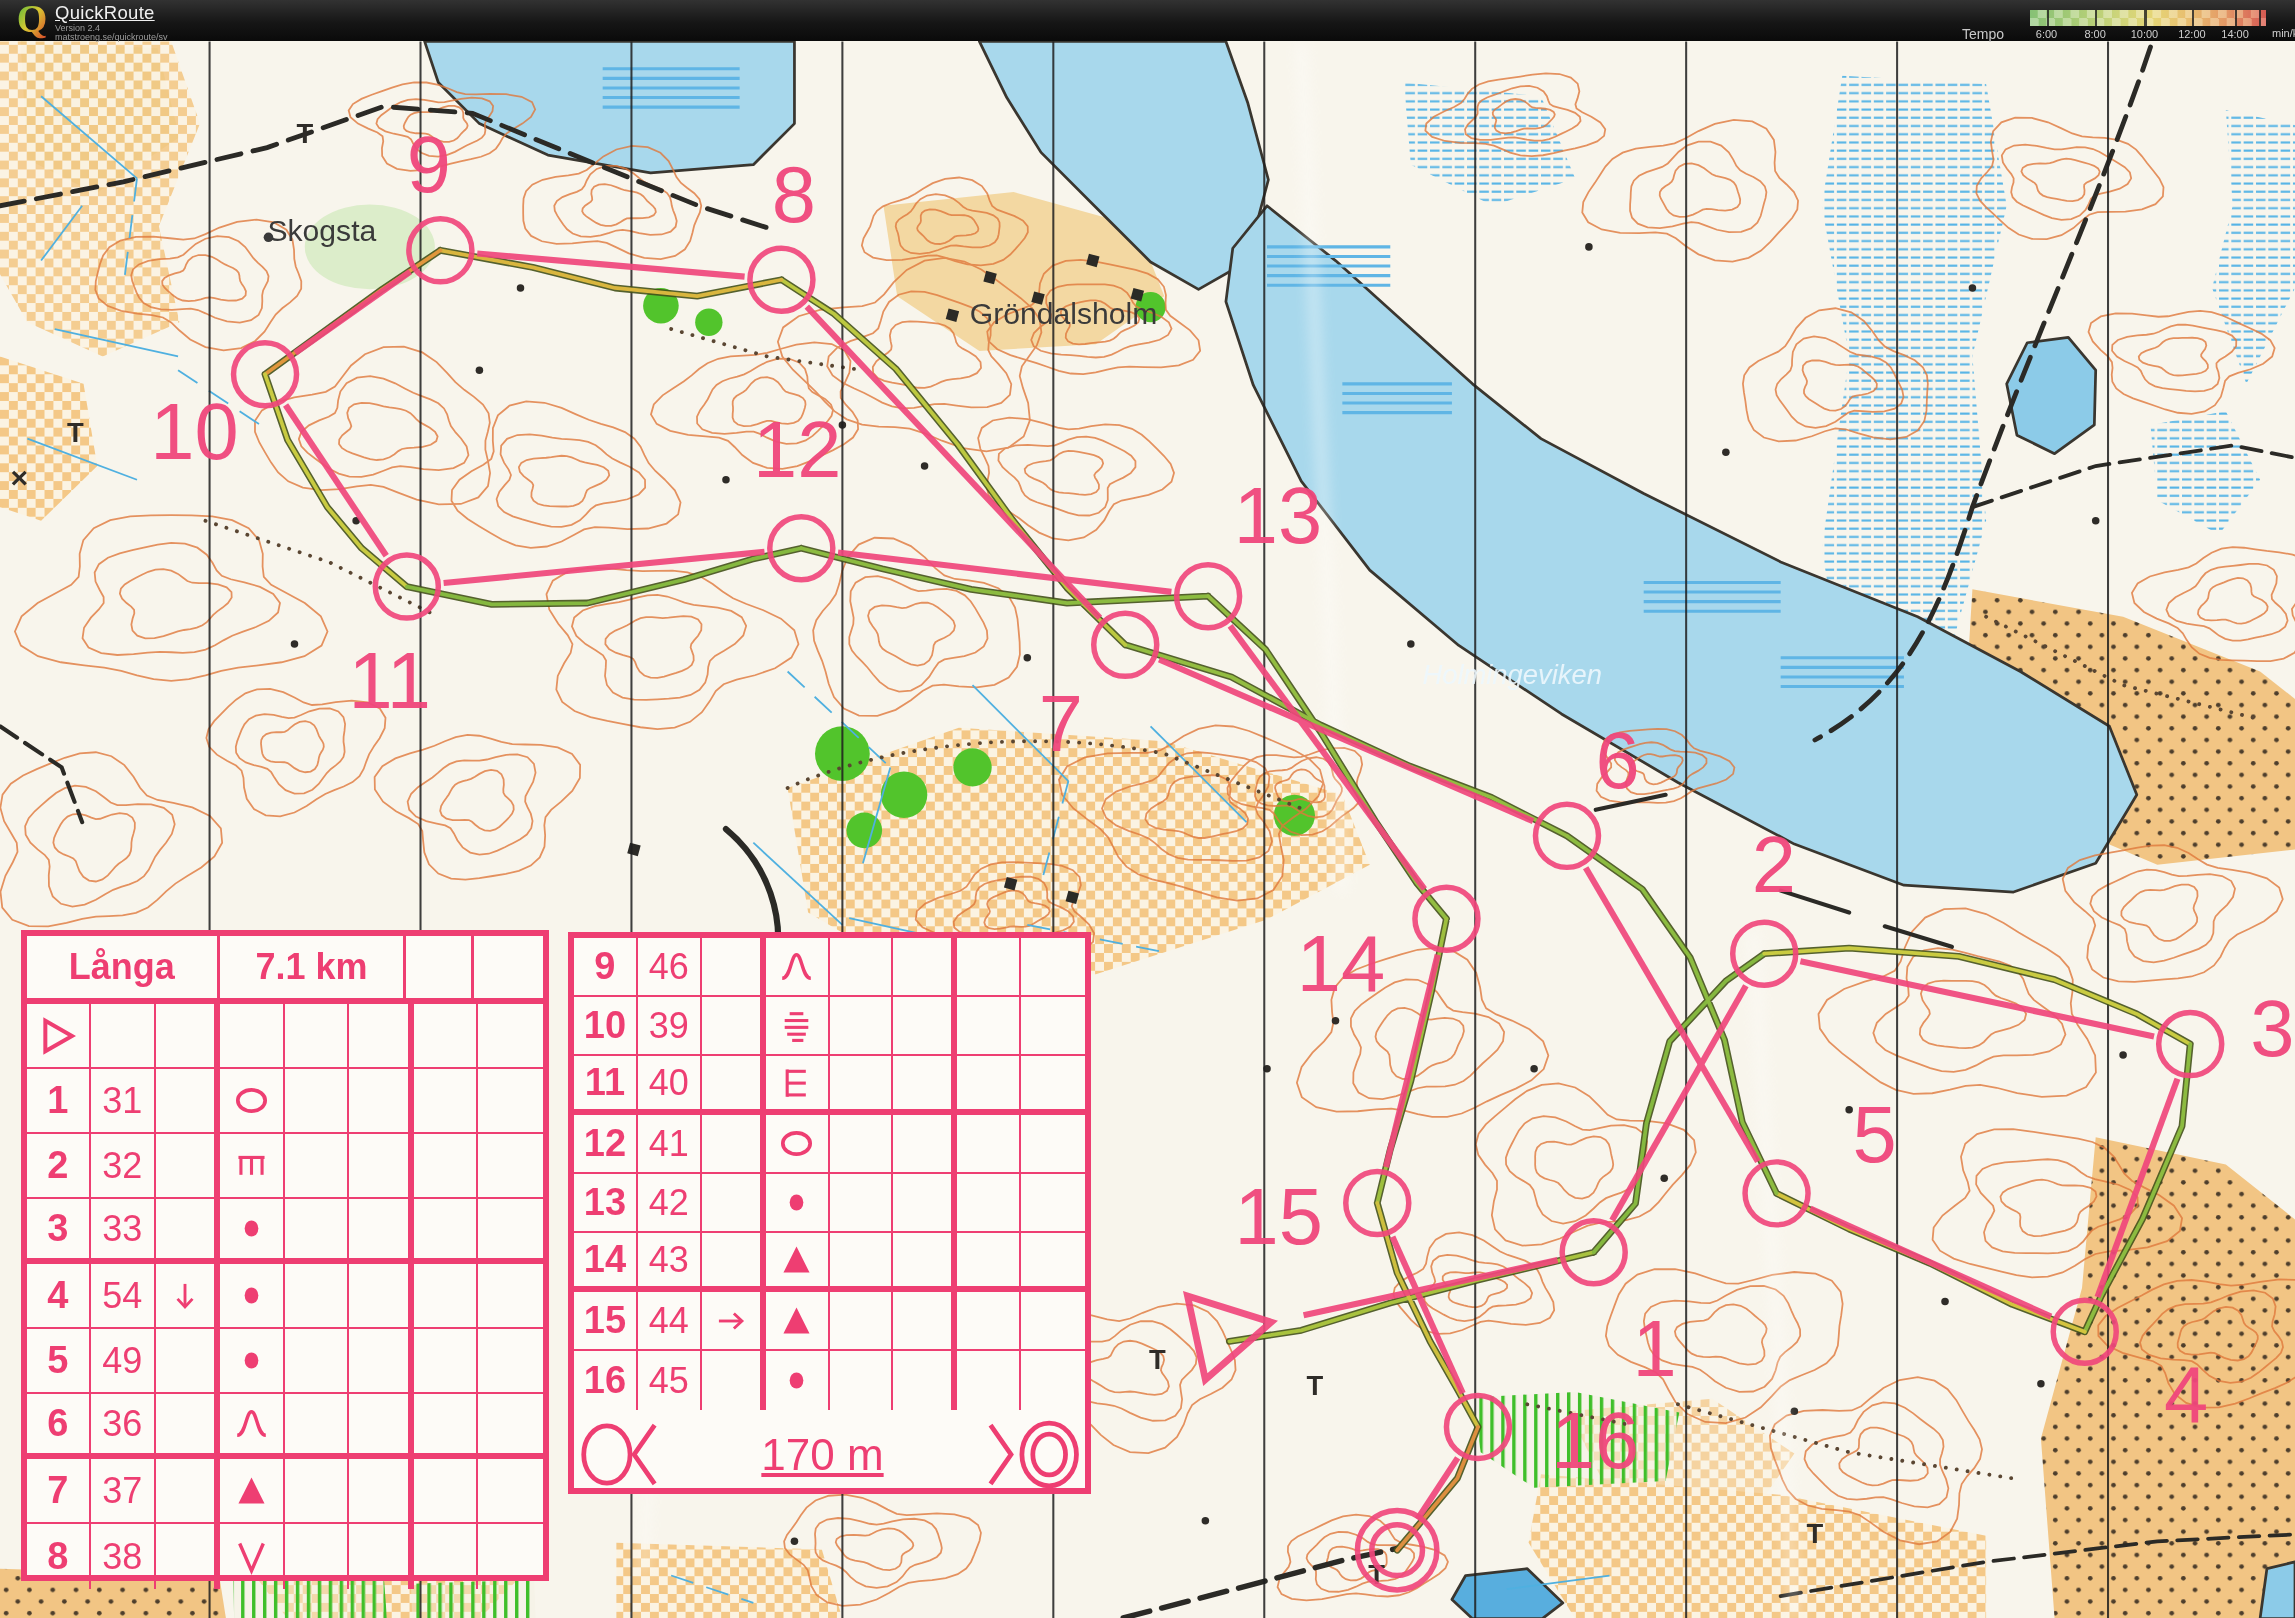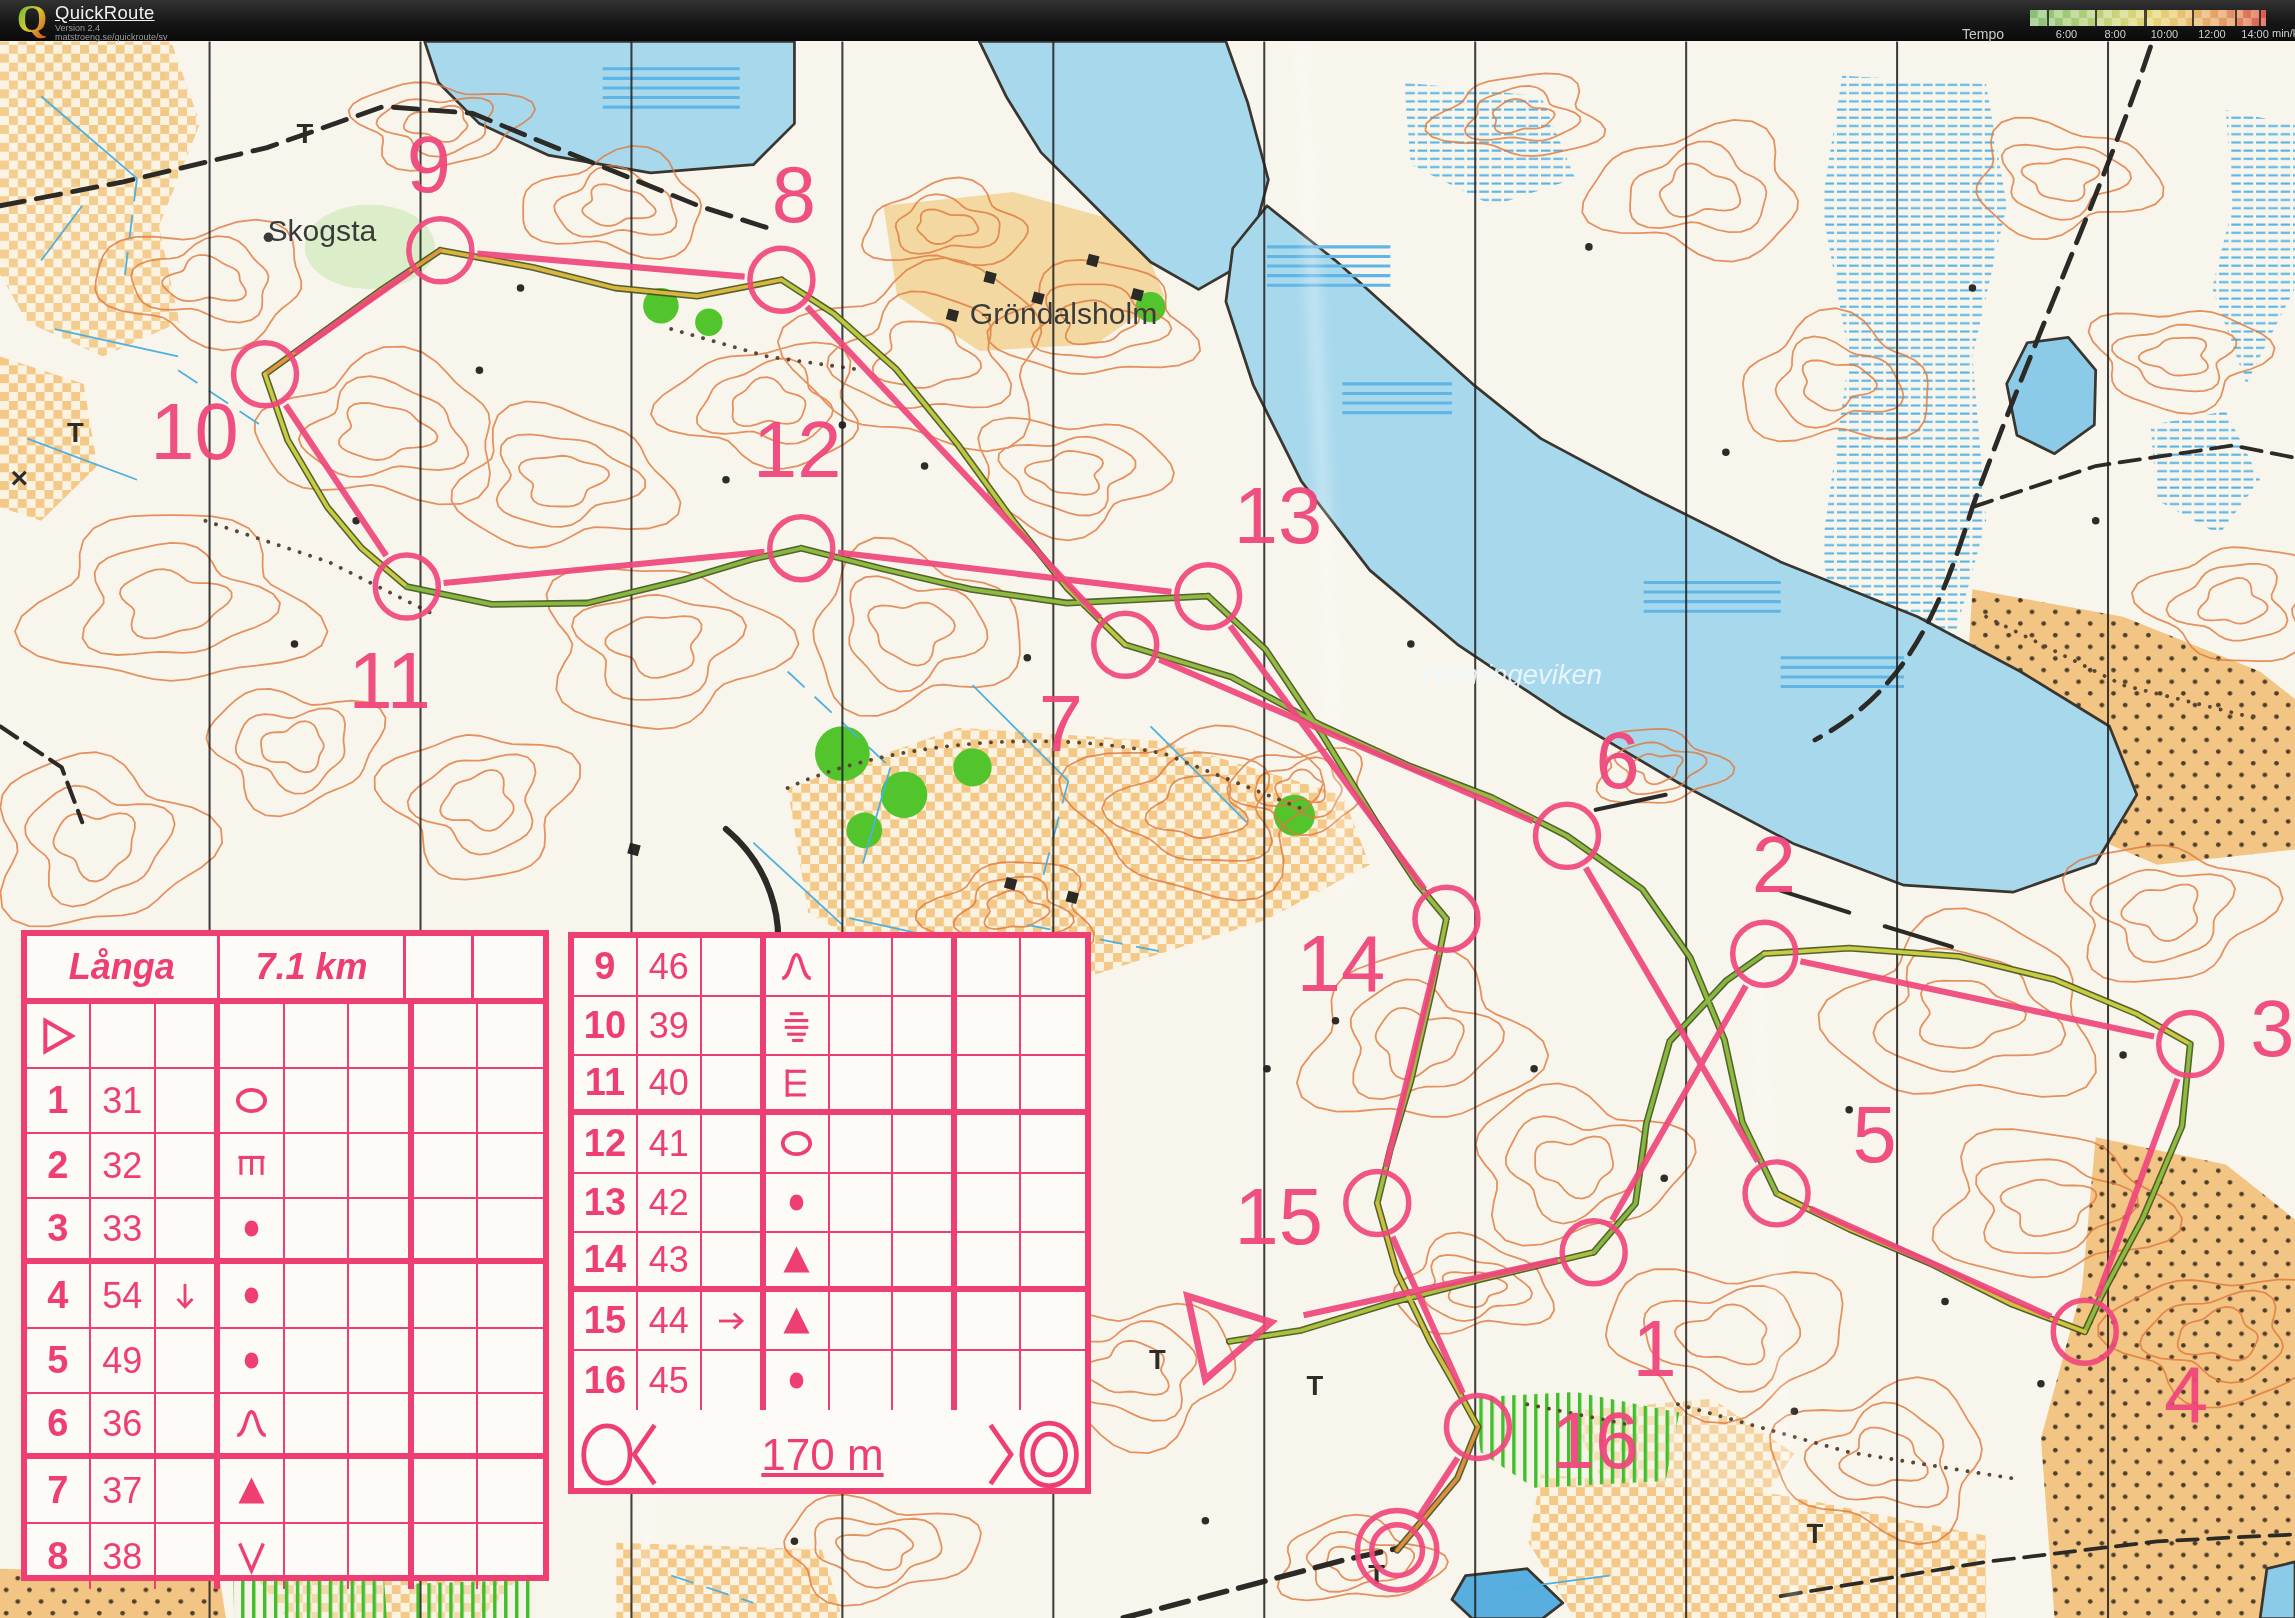--- a/index.html
+++ b/index.html
@@ -19,7 +19,7 @@
       linear-gradient(to right,#8cc47c 0%,#a9cd7b 18%,#cdd680 36%,#e6d77c 52%,#e9c276 66%,#e5a06c 82%,#d86058 100%);
     background-blend-mode:overlay;}
   .tempo-tick{position:absolute;top:0;width:2.1px;height:16.4px;background:#1d1d1d;opacity:.8;}
-  .tempo-tick-label{position:absolute;top:18px;transform:translateX(-50%);color:#cfcfcf;font-size:11px;margin-left:20px;}
+  .tempo-tick-label{position:absolute;top:18px;transform:translateX(-50%);color:#cfcfcf;font-size:11px;}
   #tempo-unit{position:absolute;left:2272px;top:27px;color:#cfcfcf;font-size:11px;}
   
   #map-svg{position:absolute;left:0;top:0;z-index:1;}

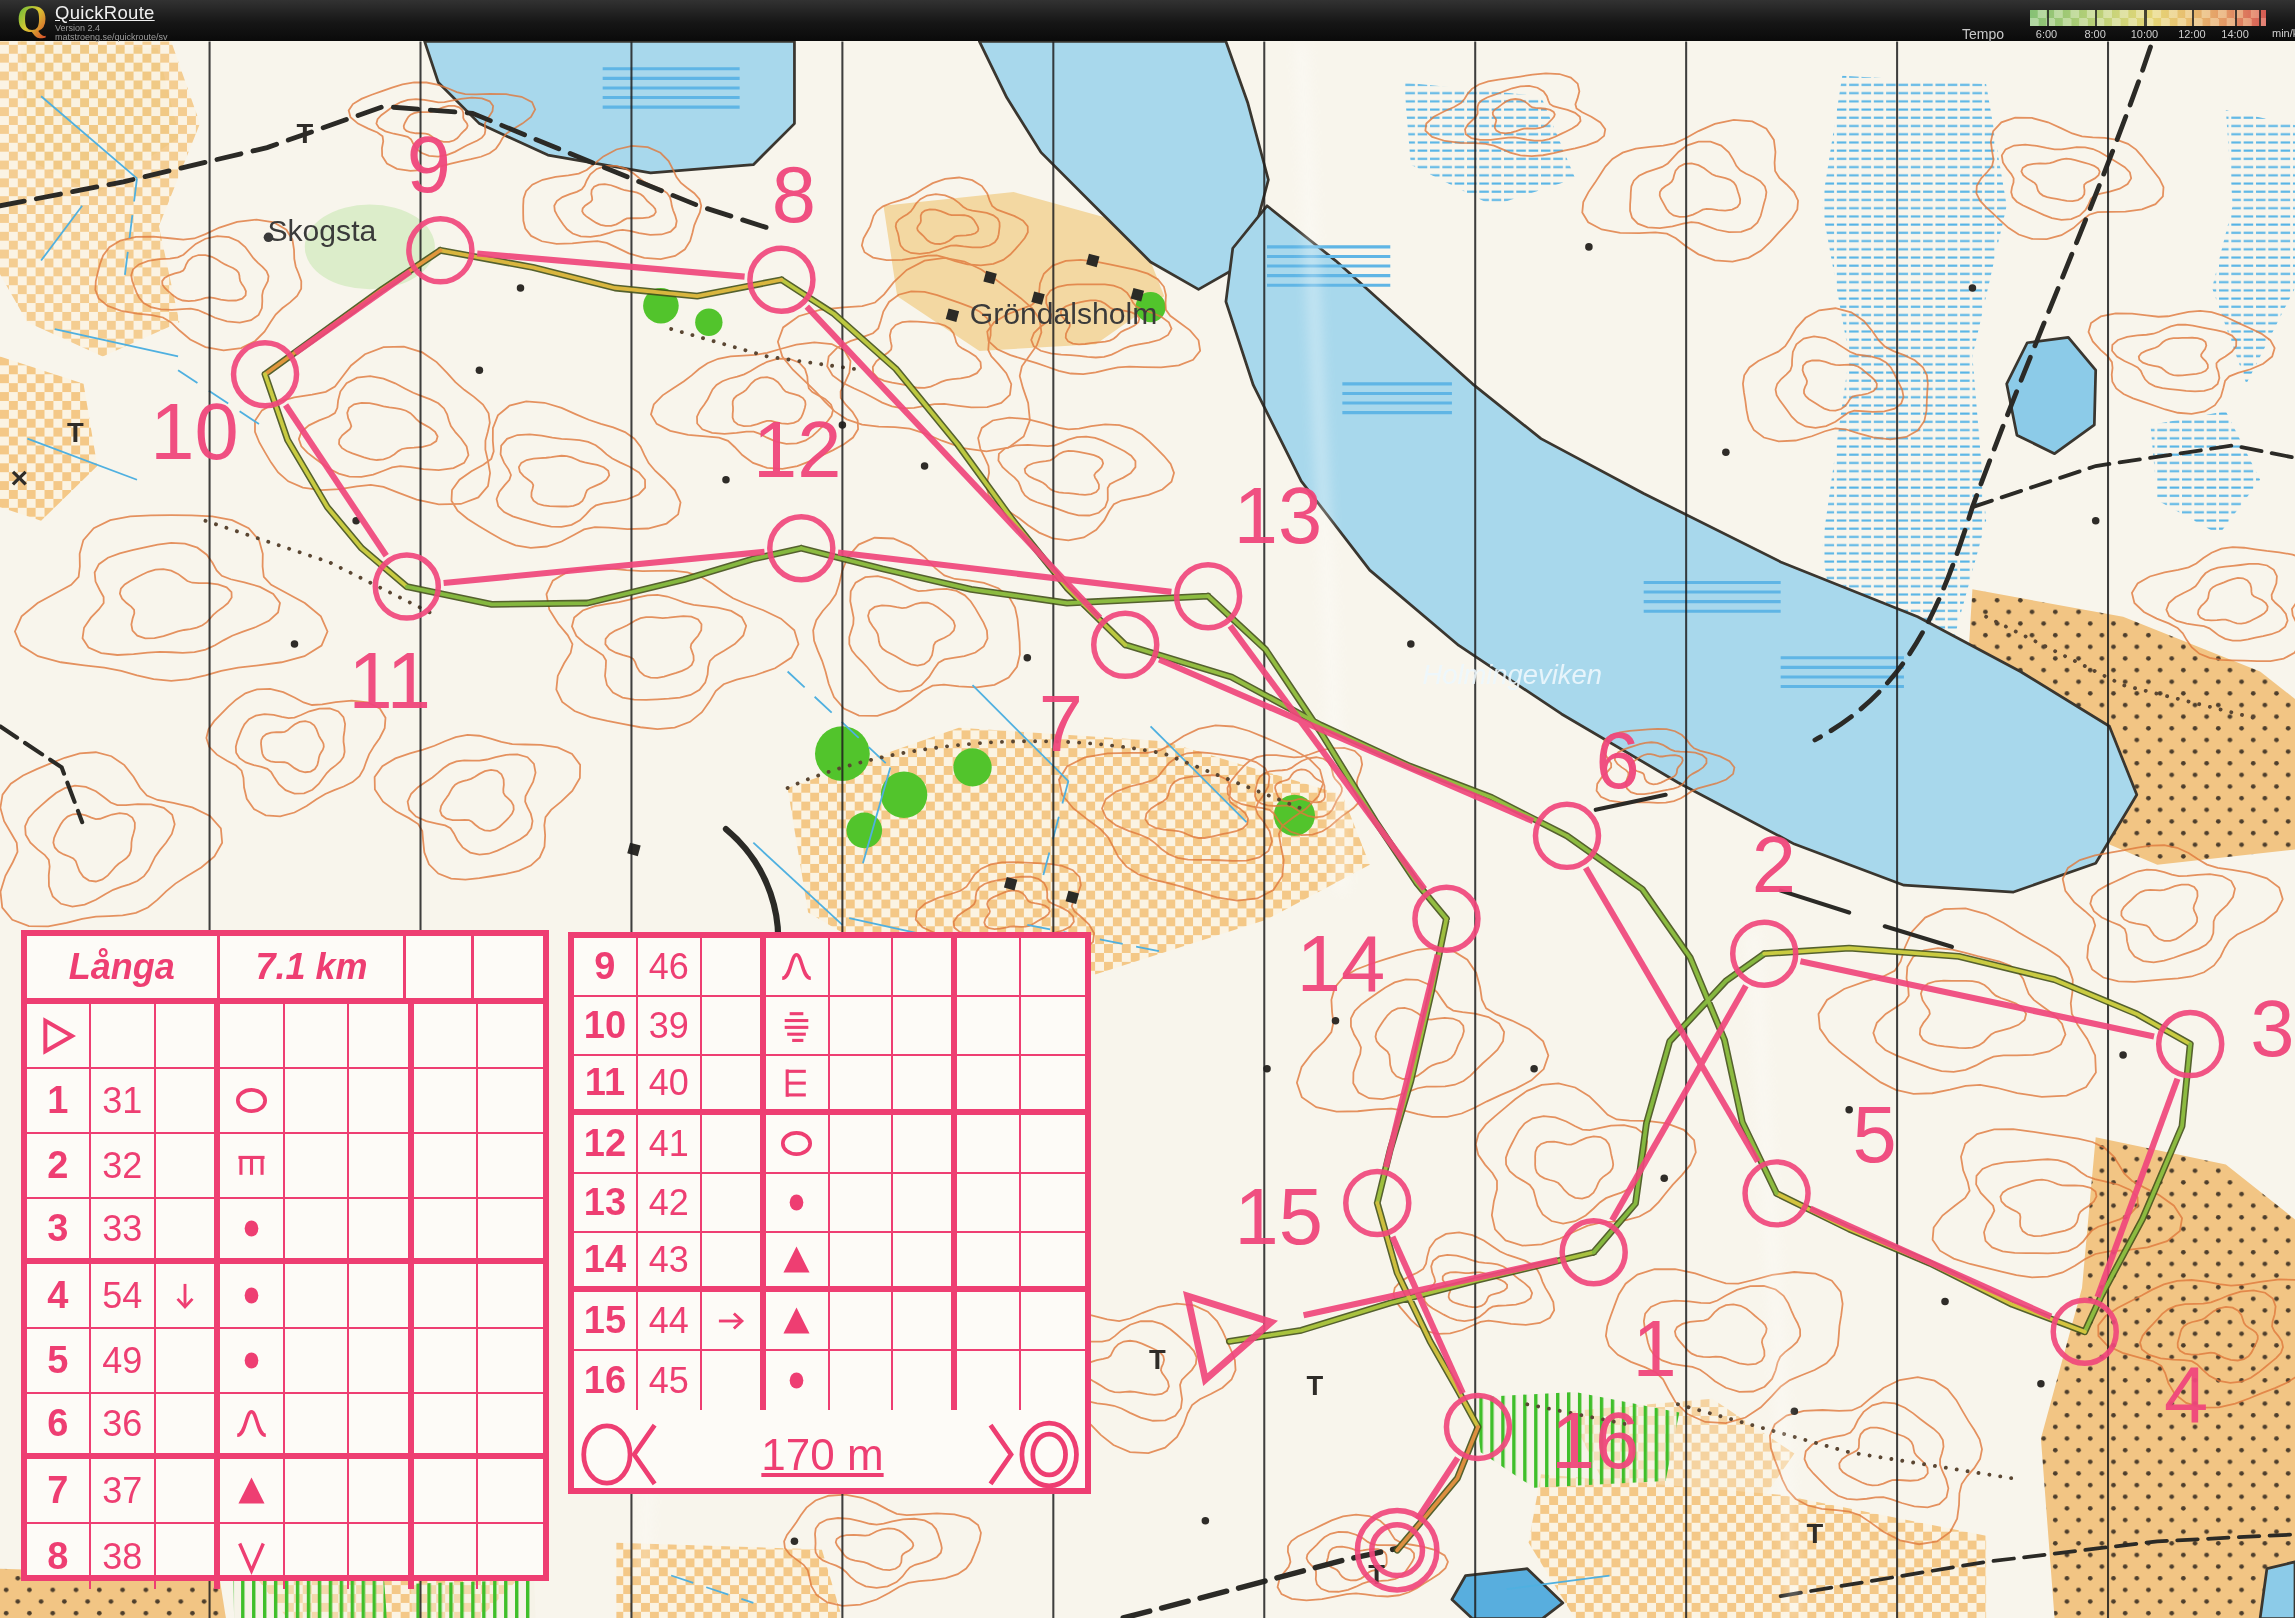--- a/index.html
+++ b/index.html
@@ -30,7 +30,7 @@
   #cd-right{left:568px;top:932px;width:523px;height:562px;}
   .cd-header{display:flex;height:62px;border-bottom:6.2px solid #ee3e72;}
   .cd-header>div{display:flex;align-items:center;justify-content:center;
-                 font-size:36px;font-weight:bold;box-sizing:border-box;font-style:italic;}
+                 font-size:36px;font-weight:bold;box-sizing:border-box;}
   .cd-hname{width:37.5%;border-right:3.4px solid #ee3e72;}
   .cd-hlen{width:36%;border-right:3.4px solid #ee3e72;}
   .cd-hblank1{width:13.25%;border-right:3.4px solid #ee3e72;}

